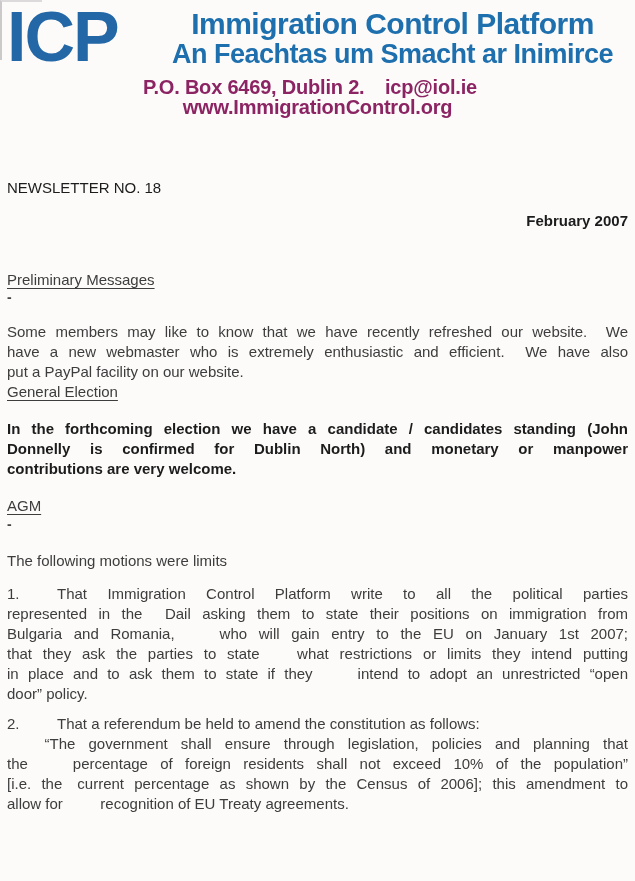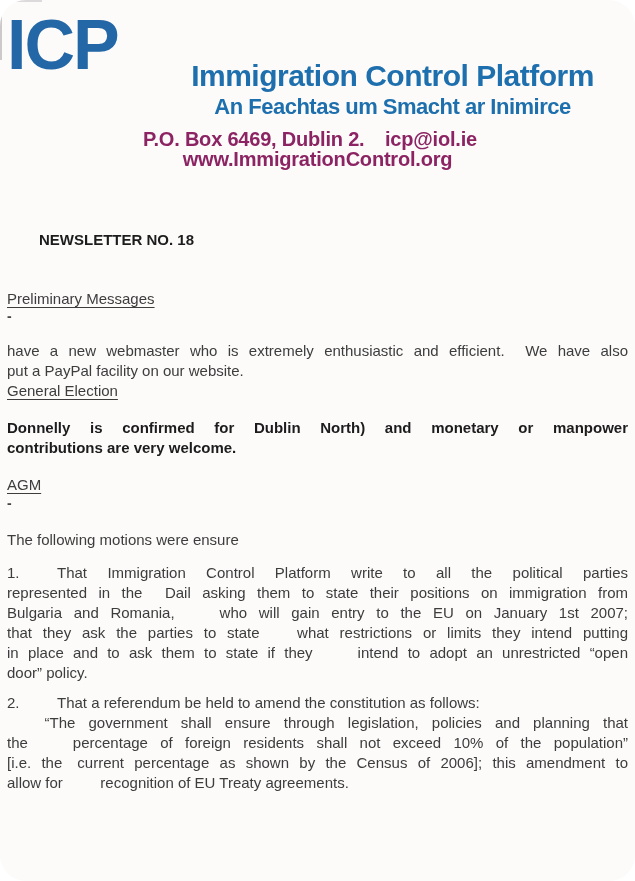--- a/index.html
+++ b/index.html
@@ -15,9 +15,8 @@
     font-family:"Liberation Sans",sans-serif;
     font-size:15px;line-height:20px;
     color:var(--text-grey);
-    padding:8px 7px;
+    padding:0 7px;
     overflow:hidden;
-    border-radius:26px;
   }
   
   .corner{

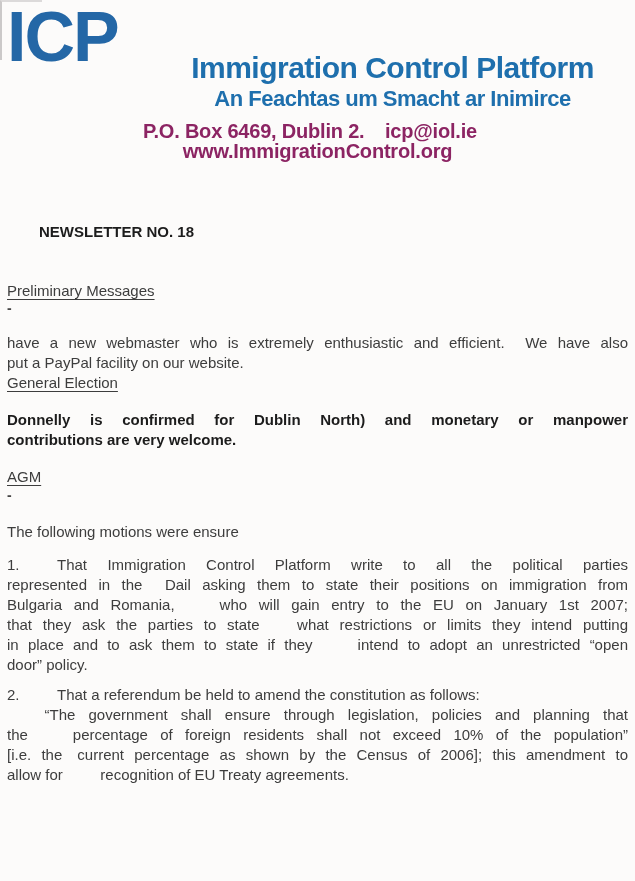--- a/index.html
+++ b/index.html
@@ -30,7 +30,7 @@
     font-size:70px;line-height:62px;font-weight:bold;
     letter-spacing:-2px;color:var(--logo-blue);
   }
-  .titles{flex:1;text-align:center;font-weight:bold;color:var(--title-blue);padding-top:1px;margin-top:44px;}
+  .titles{flex:1;text-align:center;font-weight:bold;color:var(--title-blue);padding-top:1px;}
   .title{font-size:30px;line-height:33px;letter-spacing:-0.5px;}
   .subtitle{font-size:22px;line-height:29px;letter-spacing:-0.5px;}
   .address{

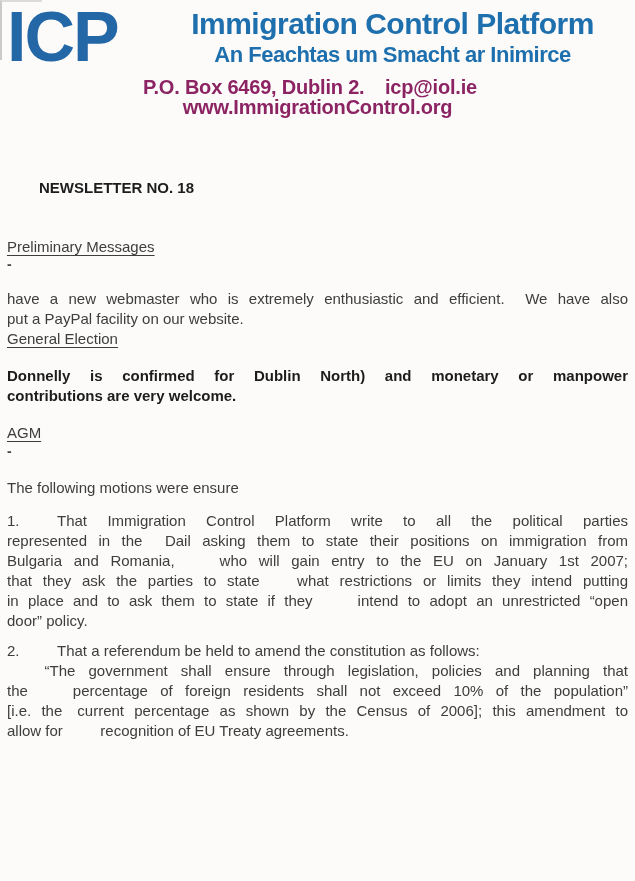--- a/index.html
+++ b/index.html
@@ -32,7 +32,7 @@
   }
   .titles{flex:1;text-align:center;font-weight:bold;color:var(--title-blue);padding-top:1px;}
   .title{font-size:30px;line-height:33px;letter-spacing:-0.5px;}
-  .subtitle{font-size:22px;line-height:29px;letter-spacing:-0.5px;}
+  .subtitle{font-size:27px;line-height:29px;letter-spacing:-0.5px;}
   .address{
     margin-top:8px;text-align:center;font-weight:bold;
     font-size:20px;letter-spacing:-0.2px;color:var(--address-maroon);

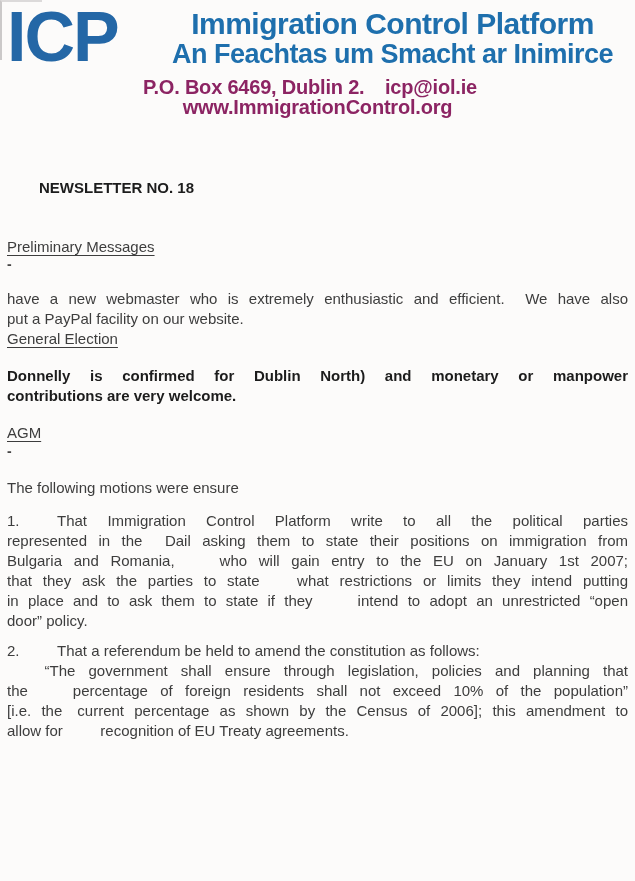--- a/index.html
+++ b/index.html
@@ -38,7 +38,7 @@
     font-size:20px;letter-spacing:-0.2px;color:var(--address-maroon);
     white-space:pre-wrap;
   }
-  .nl-no{margin-top:61px;font-weight:bold;color:var(--bold-black);margin-left:32px;}
+  .nl-no{margin-top:61px;font-weight:normal;color:var(--bold-black);}
   .date{margin-top:13px;font-weight:bold;text-align:right;color:var(--bold-black);}
   .heading{text-decoration:underline;text-underline-offset:3px;}
   .h-prelim{margin-top:39px;}

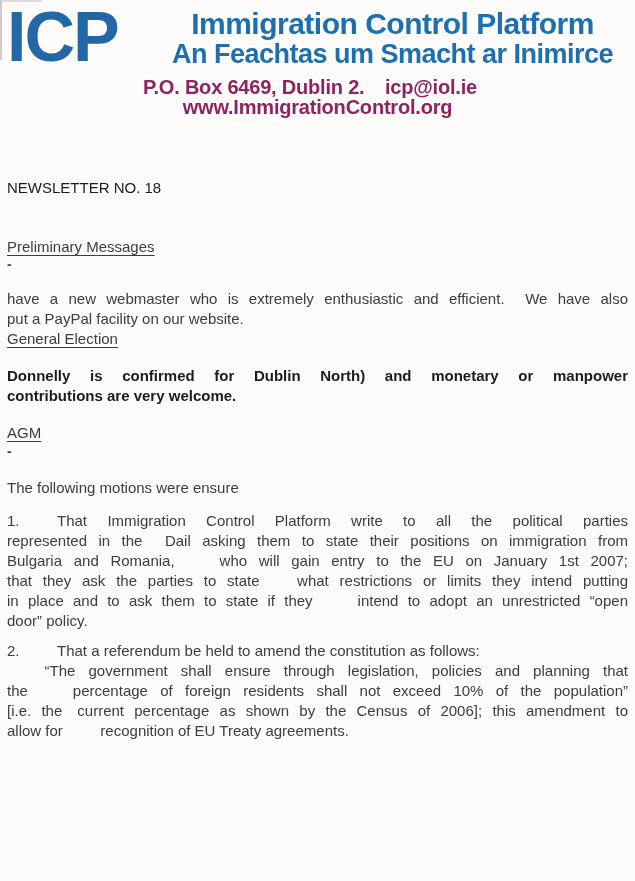--- a/index.html
+++ b/index.html
@@ -74,6 +74,7 @@
   <div class="address">P.O. Box 6469, Dublin 2.   icp@iol.ie   www.ImmigrationControl.org</div>
 
   <div class="nl-no">NEWSLETTER NO. 18</div>
+  <div class="date">February 2007</div>
 
   <div class="heading h-prelim">Preliminary Messages</div>
   <div class="dash">-</div>

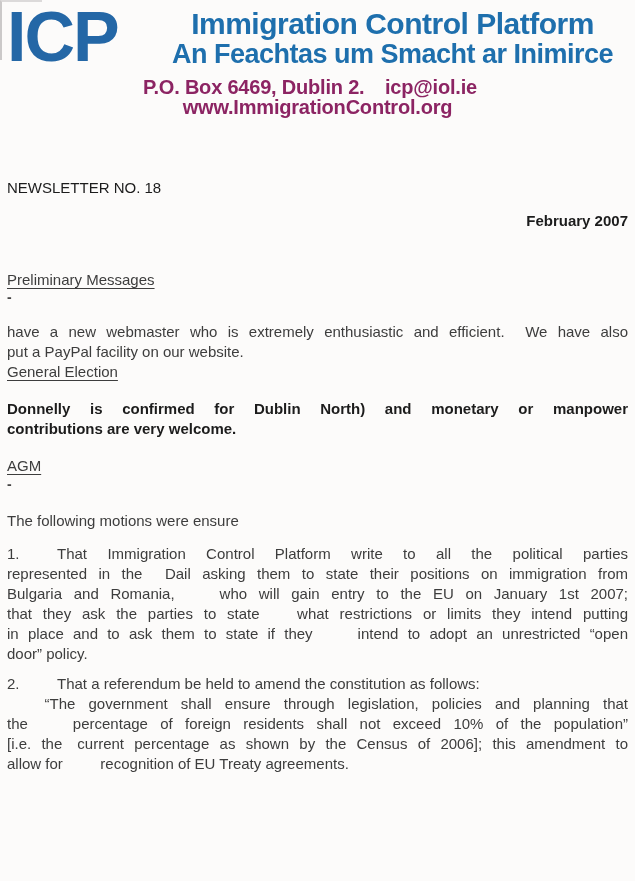--- a/index.html
+++ b/index.html
@@ -79,6 +79,7 @@
   <div class="heading h-prelim">Preliminary Messages</div>
   <div class="dash">-</div>
   <div class="jl sp">
+      <div class="line">Some members may like to know that we have recently refreshed our website.  We</div>
       <div class="line">have a new webmaster who is extremely enthusiastic and efficient.  We have also</div>
       <div class="line">put a PayPal facility on our website.</div>
     </div>

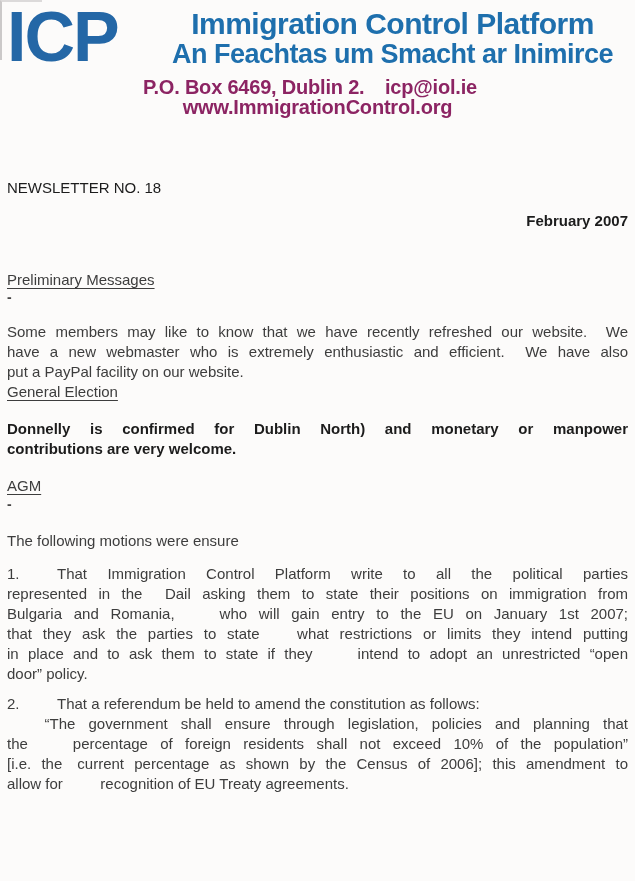--- a/index.html
+++ b/index.html
@@ -86,6 +86,7 @@
 
   <div class="heading h-ge">General Election</div>
   <div class="jl bold sp-ge">
+      <div class="line">In the forthcoming election we have a candidate / candidates standing (John</div>
       <div class="line">Donnelly is confirmed for Dublin North) and monetary or manpower</div>
       <div class="line">contributions are very welcome.</div>
     </div>

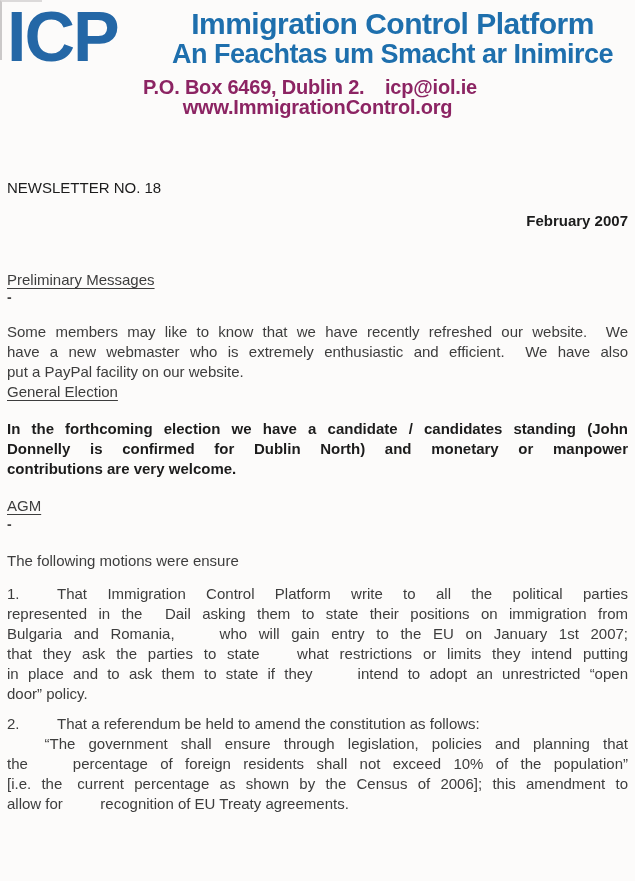--- a/index.html
+++ b/index.html
@@ -94,7 +94,7 @@
   <div class="heading h-agm">AGM</div>
   <div class="dash dash2">-</div>
   <div class="jl sp-mi">
-      <div class="line">The following motions were ensure</div>
+      <div class="line">The following motions were limits</div>
     </div>
   <div class="jl sp-m1">
       <div class="line">1.   That Immigration Control Platform write to all the political parties</div>

